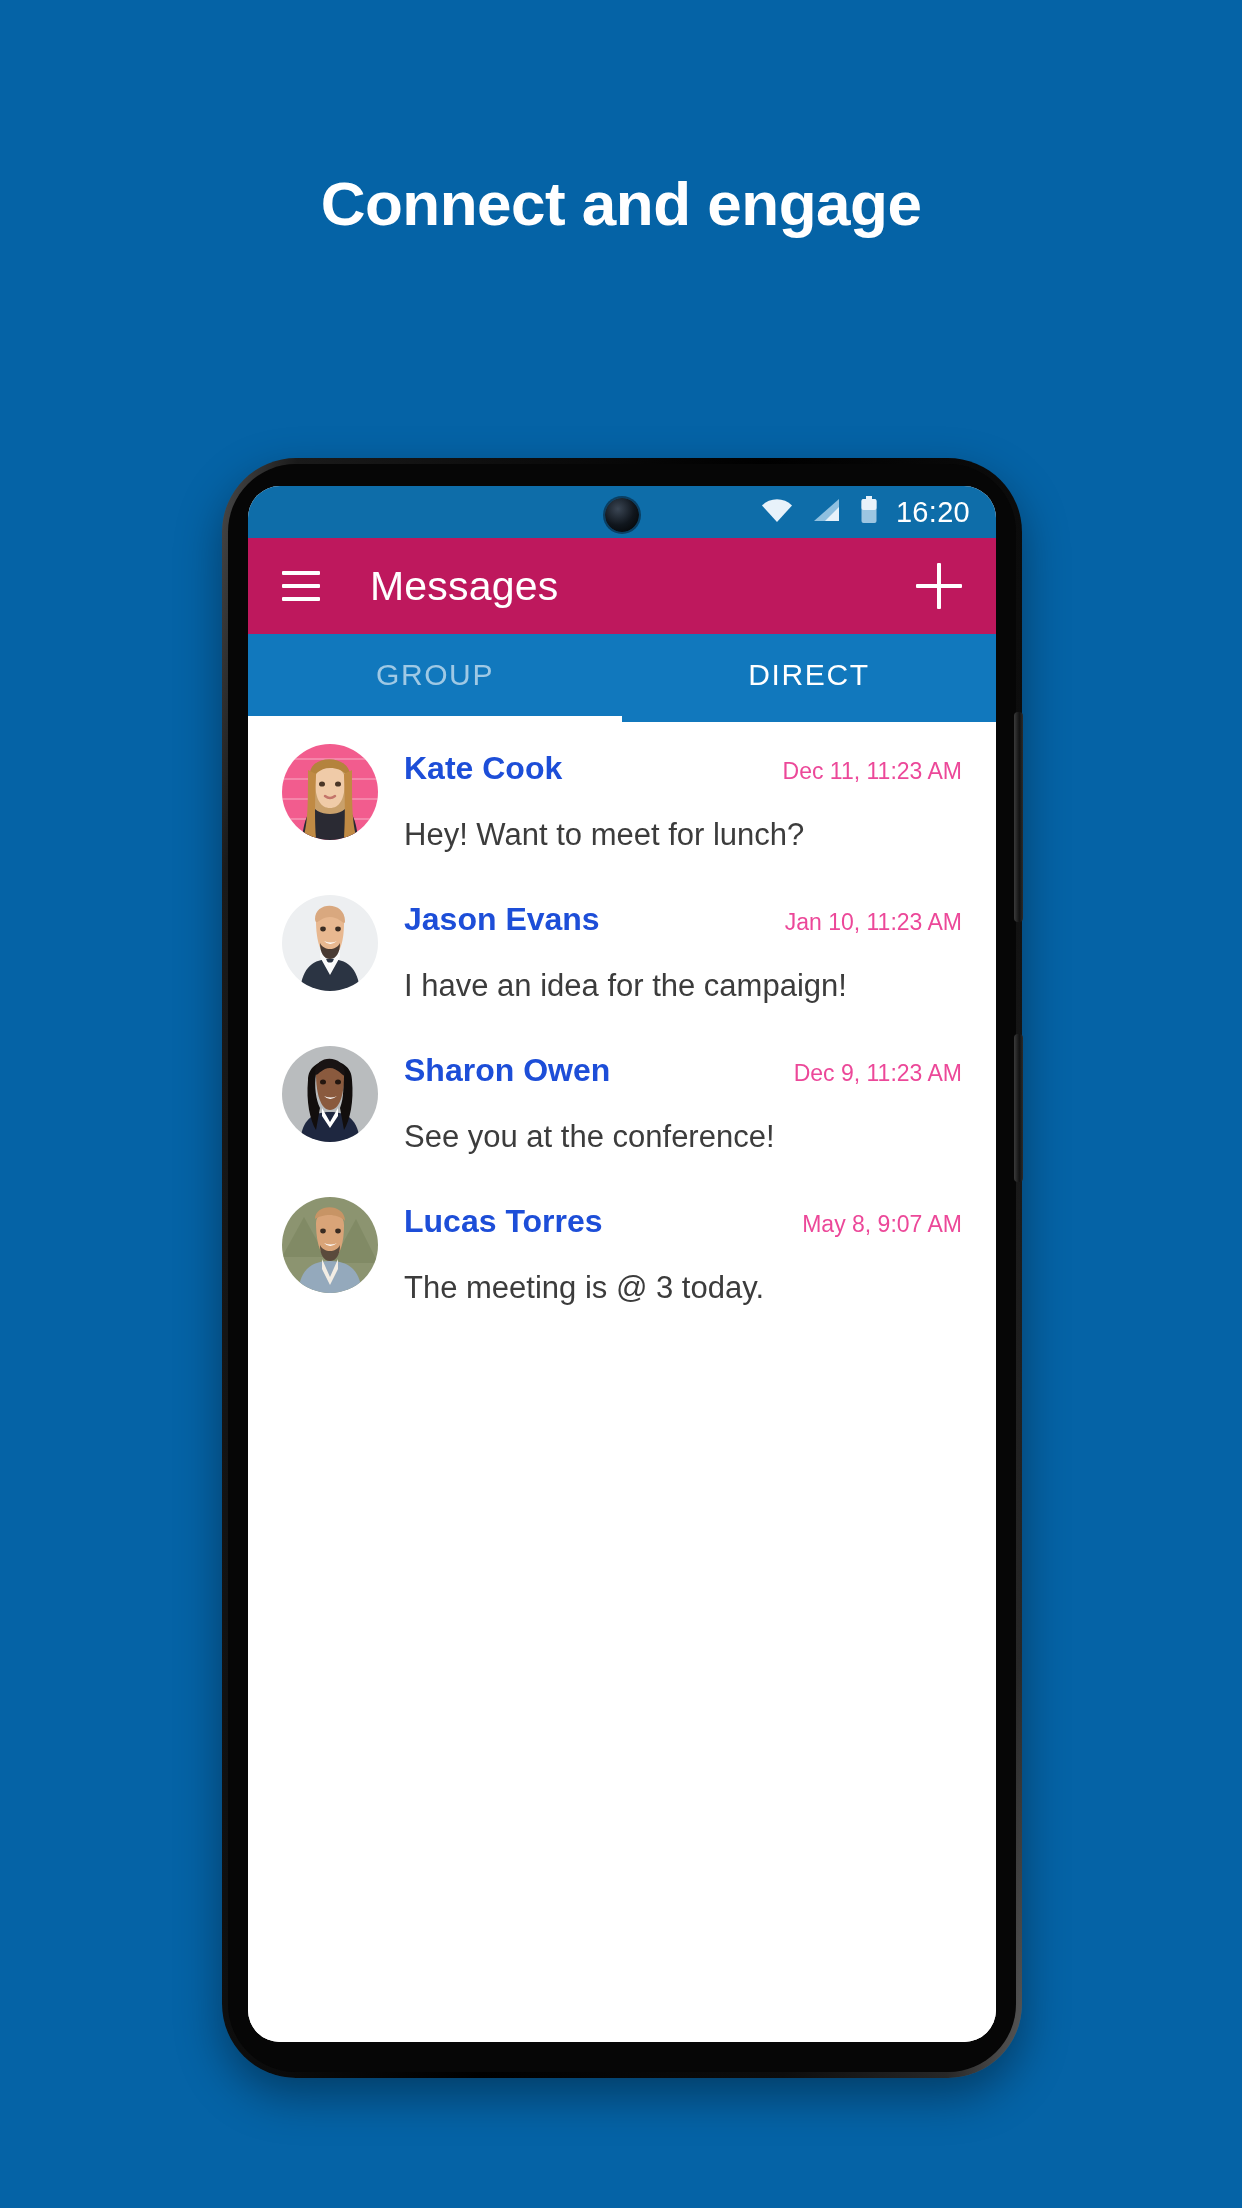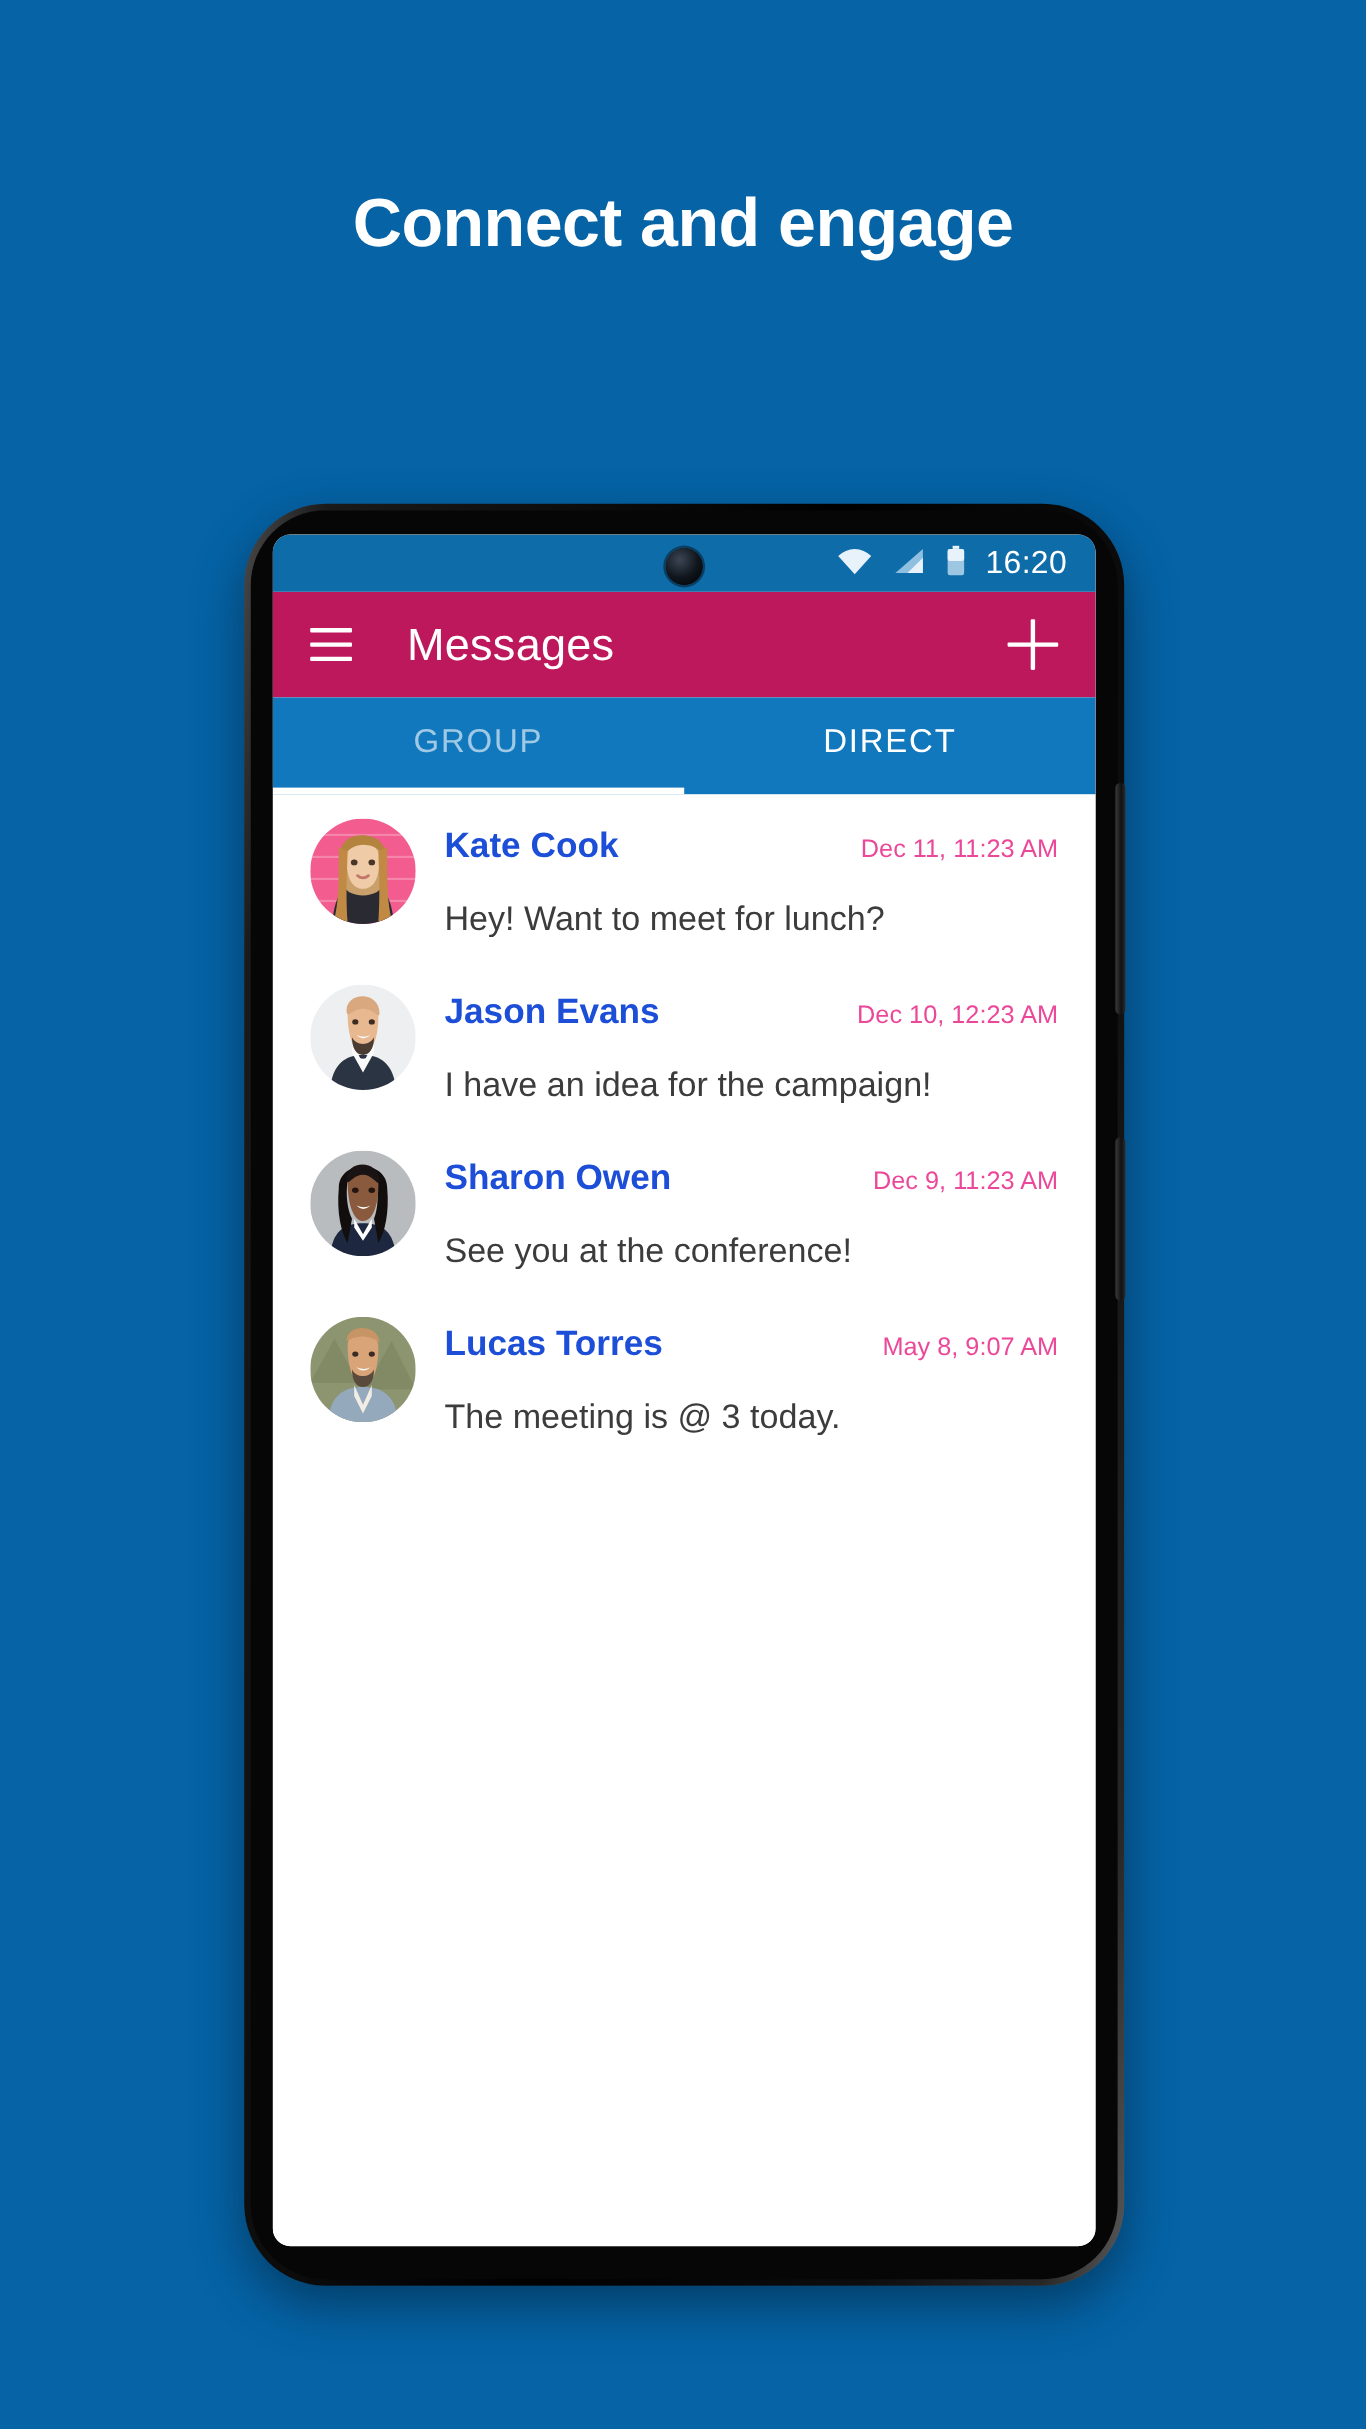--- a/index.html
+++ b/index.html
@@ -54,7 +54,7 @@
   .screen {
     position: relative;
     width: 100%; height: 100%;
-    border-radius: 16px;
+    border-radius: 32px;
     overflow: hidden;
     background: #ffffff;
   }

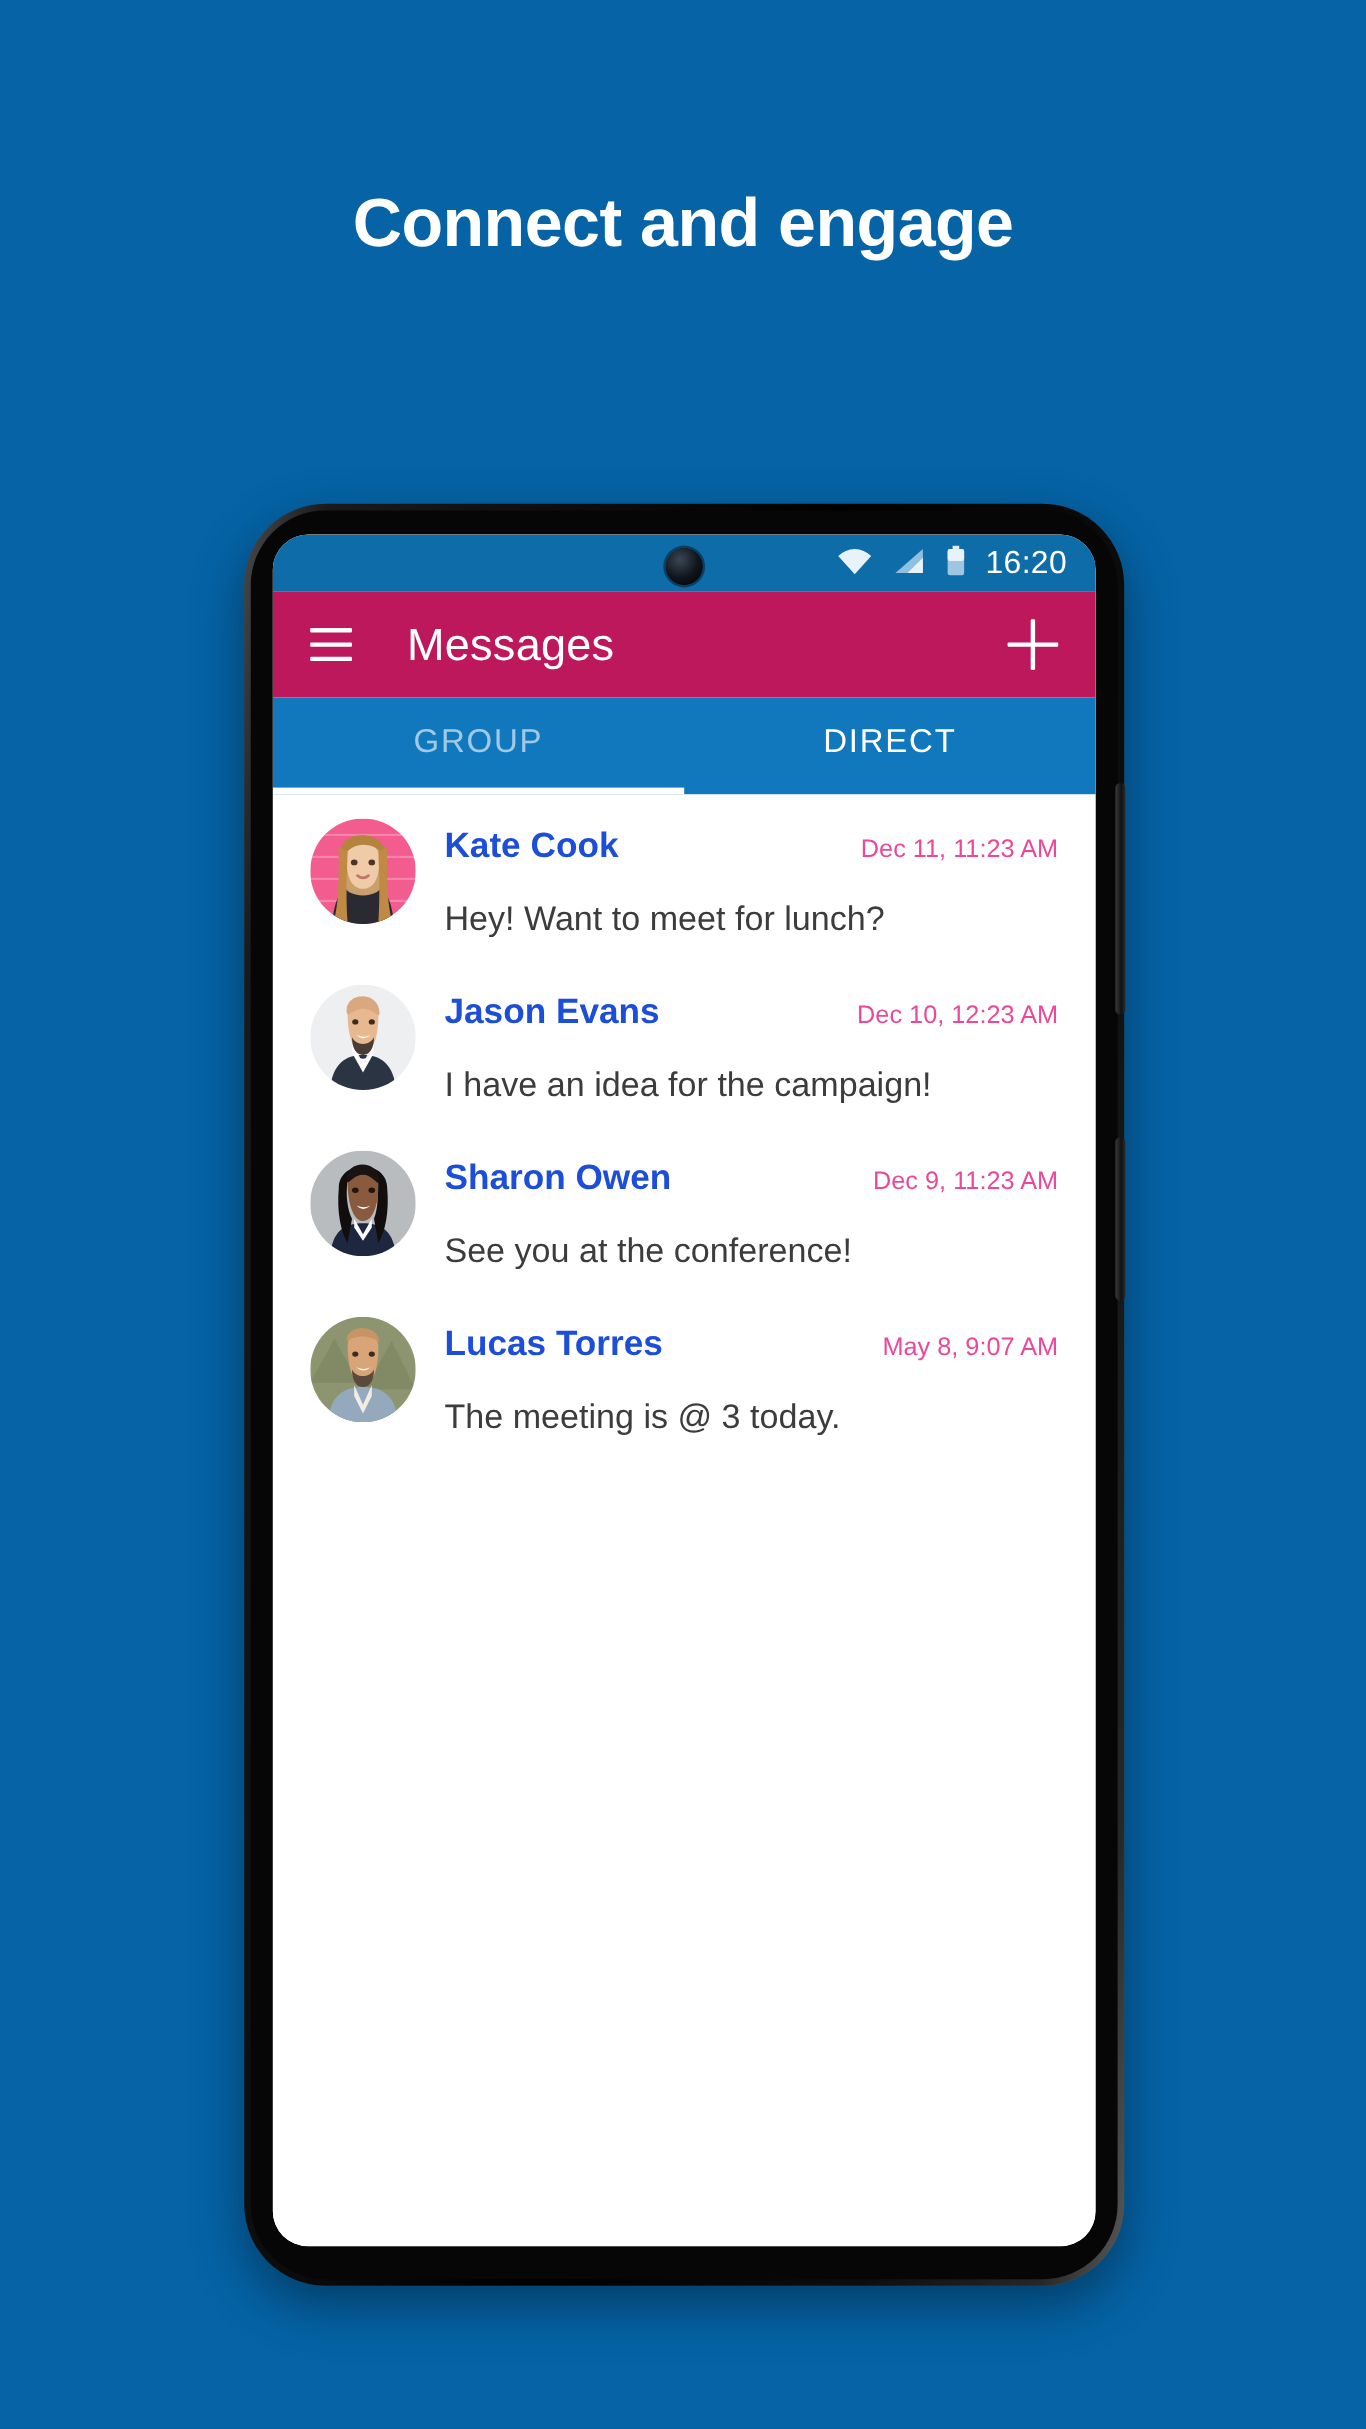--- a/index.html
+++ b/index.html
@@ -292,7 +292,7 @@
               <div class="row-body">
                 <div class="row-head">
                   <span class="row-name">Jason Evans</span>
-                  <span class="row-time">Dec 10, 12:23 AM</span>
+                  <span class="row-time">Jan 10, 11:23 AM</span>
                 </div>
                 <div class="row-msg">I have an idea for the campaign!</div>
               </div>

